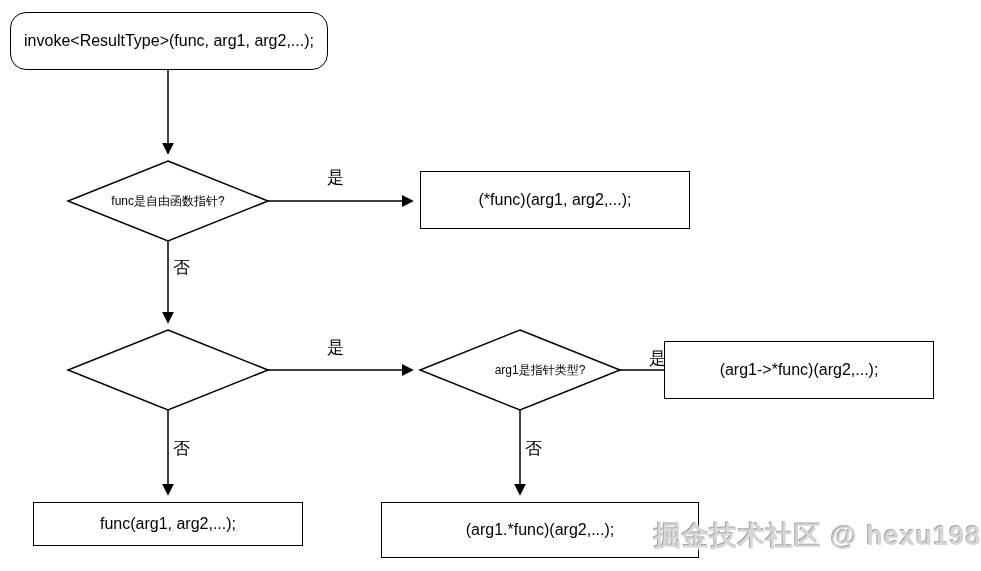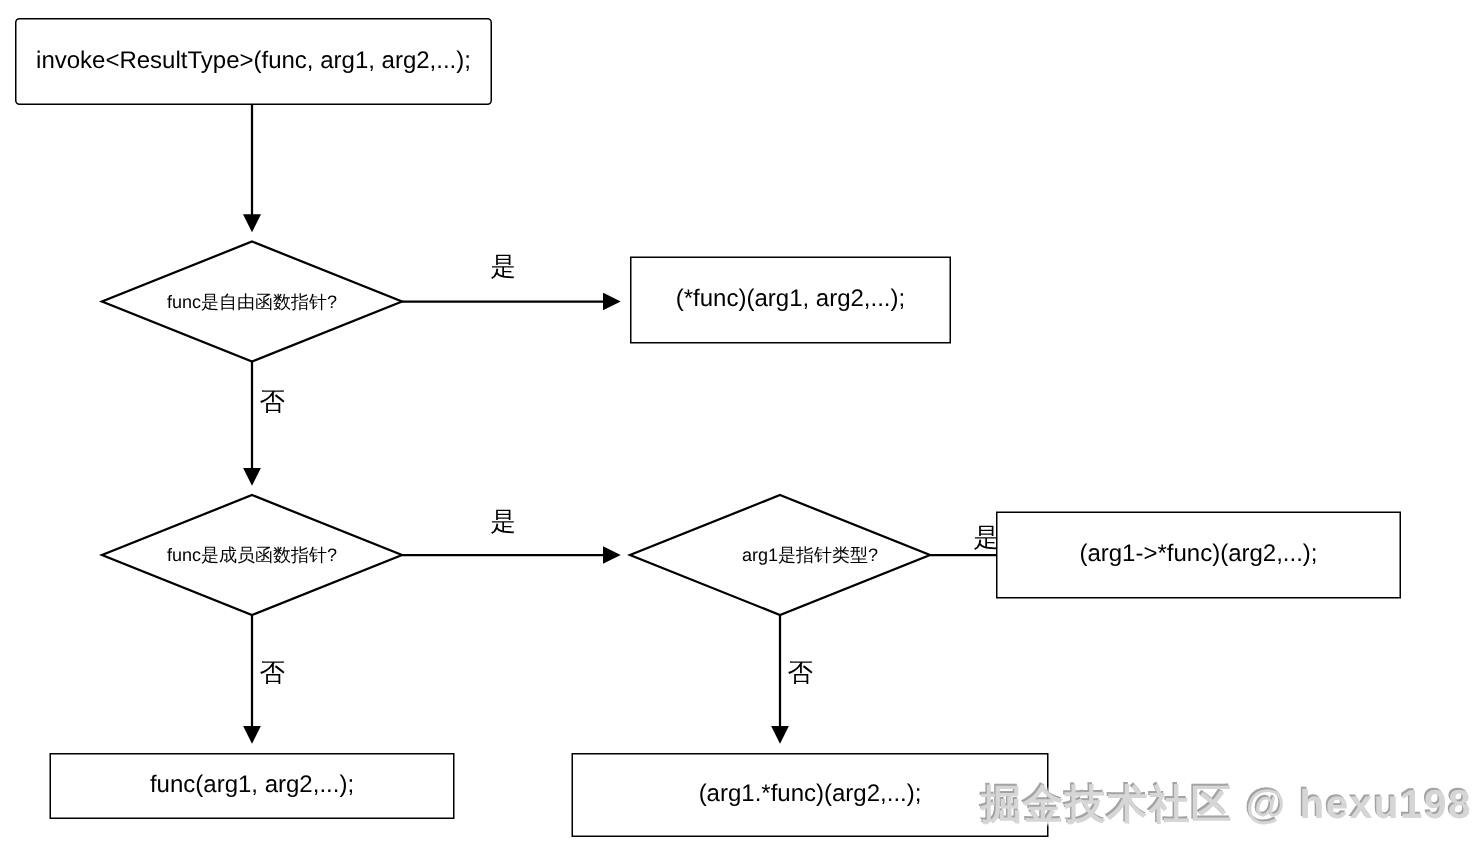--- a/index.html
+++ b/index.html
@@ -32,7 +32,7 @@
     line-height: 1.2;
     white-space: nowrap;
   }
-  .node.rounded { border-radius: 3px; }
+  .node.rounded { border-radius: 16px; }
 
   .diamond-label {
     position: absolute;

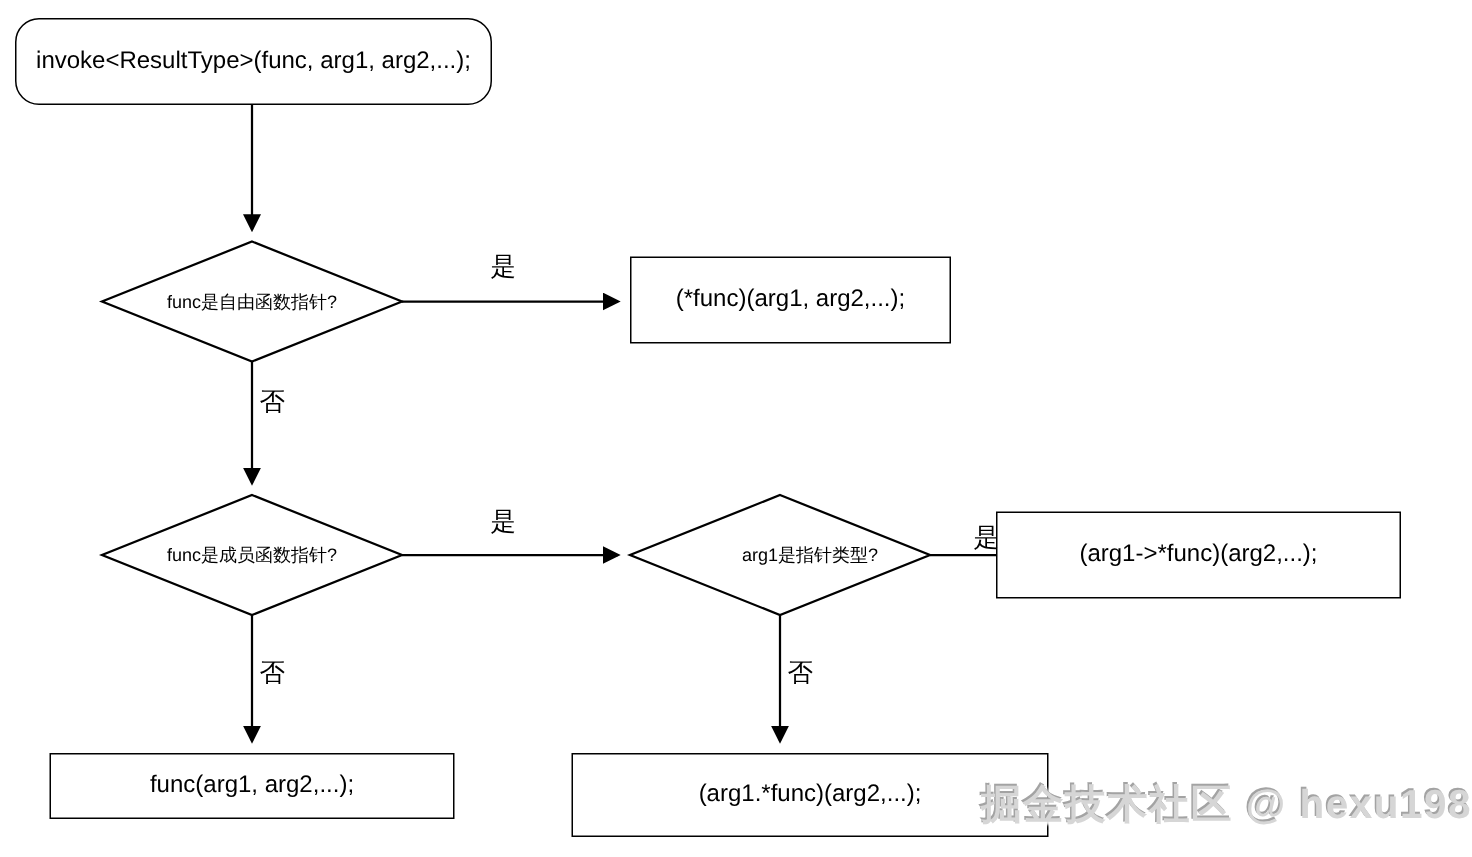--- a/index.html
+++ b/index.html
@@ -66,7 +66,7 @@
 
   
   #start-node      { left: 10px;  top: 12px;  width: 318px; height: 58px; }
-  #result-deref    { left: 420px; top: 171px; width: 214px; height: 58px; }
+  #result-deref    { left: 420px; top: 171px; width: 270px; height: 58px; }
   #result-arrow    { left: 664px; top: 341px; width: 270px; height: 58px; }
   #result-plain    { left: 33px;  top: 502px; width: 270px; height: 44px; }
   #result-dot      { left: 381px; top: 502px; width: 318px; height: 56px; }

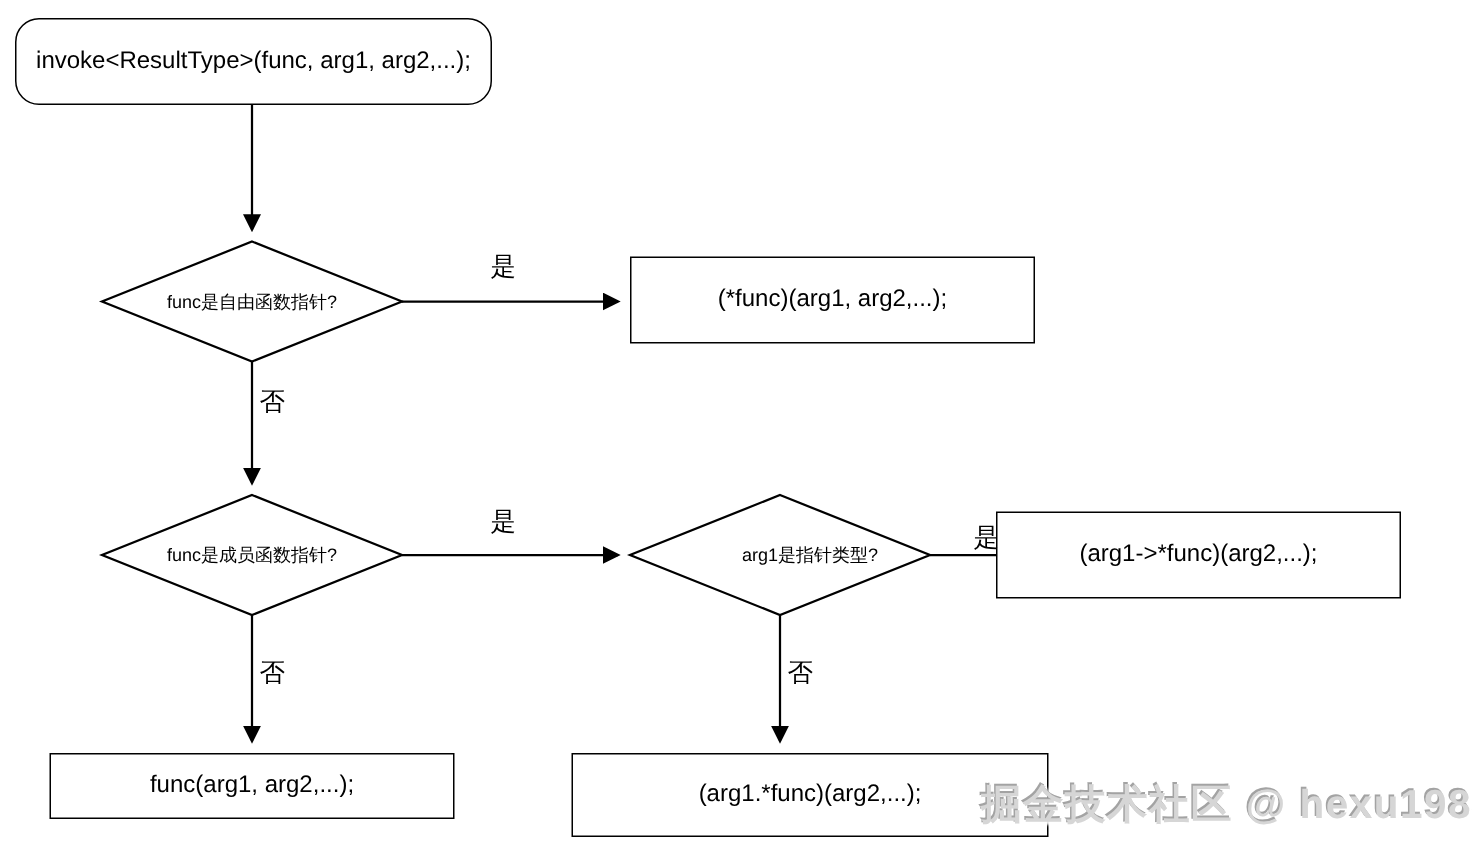--- a/index.html
+++ b/index.html
@@ -114,9 +114,6 @@
   <div id="d1-label" class="diamond-label">
     <span>func是自由函数指针?</span>
   </div>
-  <div id="d2-label" class="diamond-label">
-    <span>func是成员函数指针?</span>
-  </div>
   <div id="d3-label" class="diamond-label">
     <span>arg1是指针类型?</span>
   </div>

